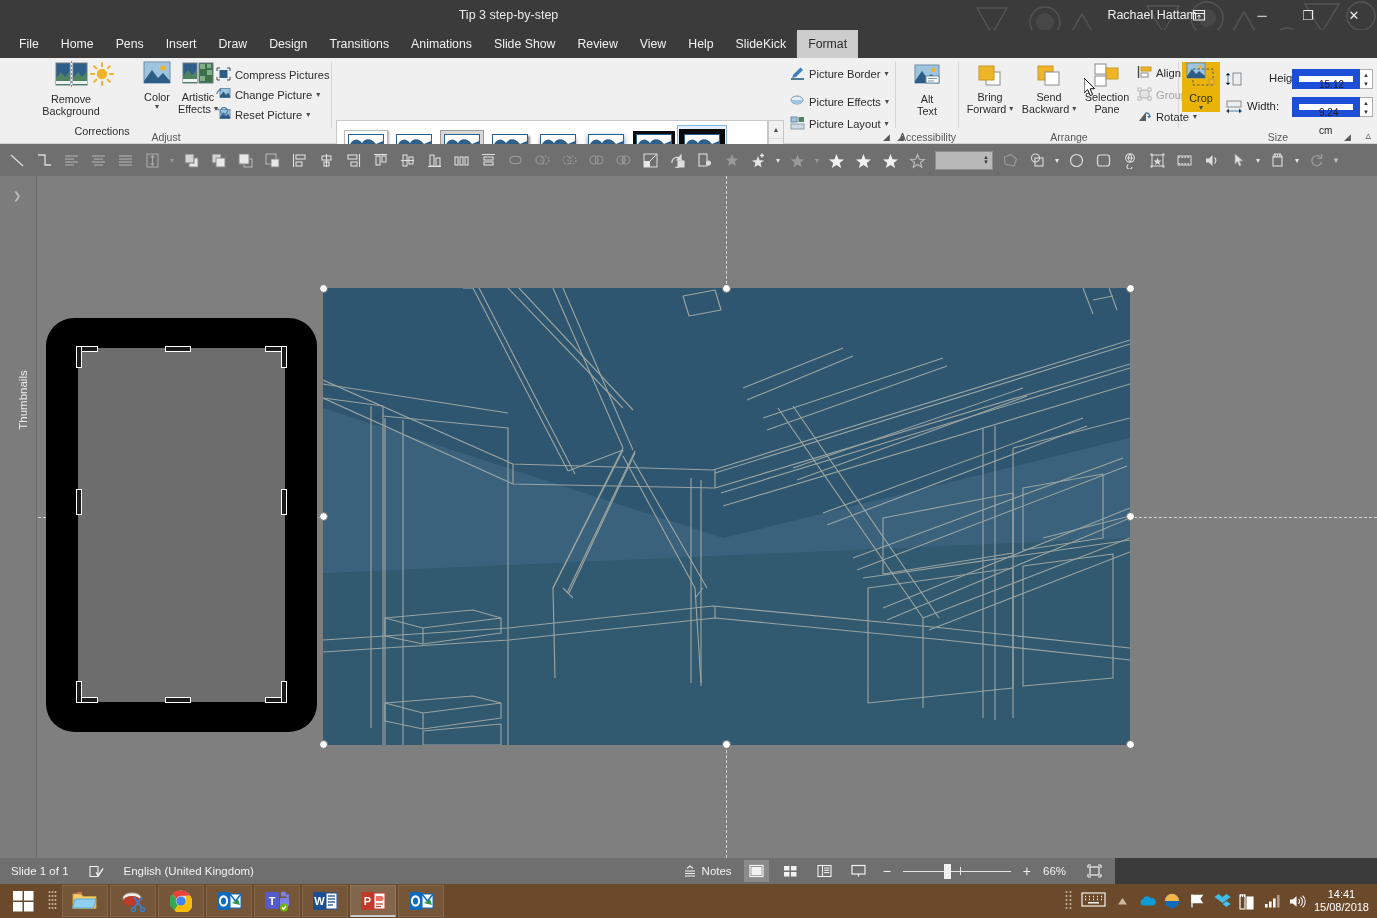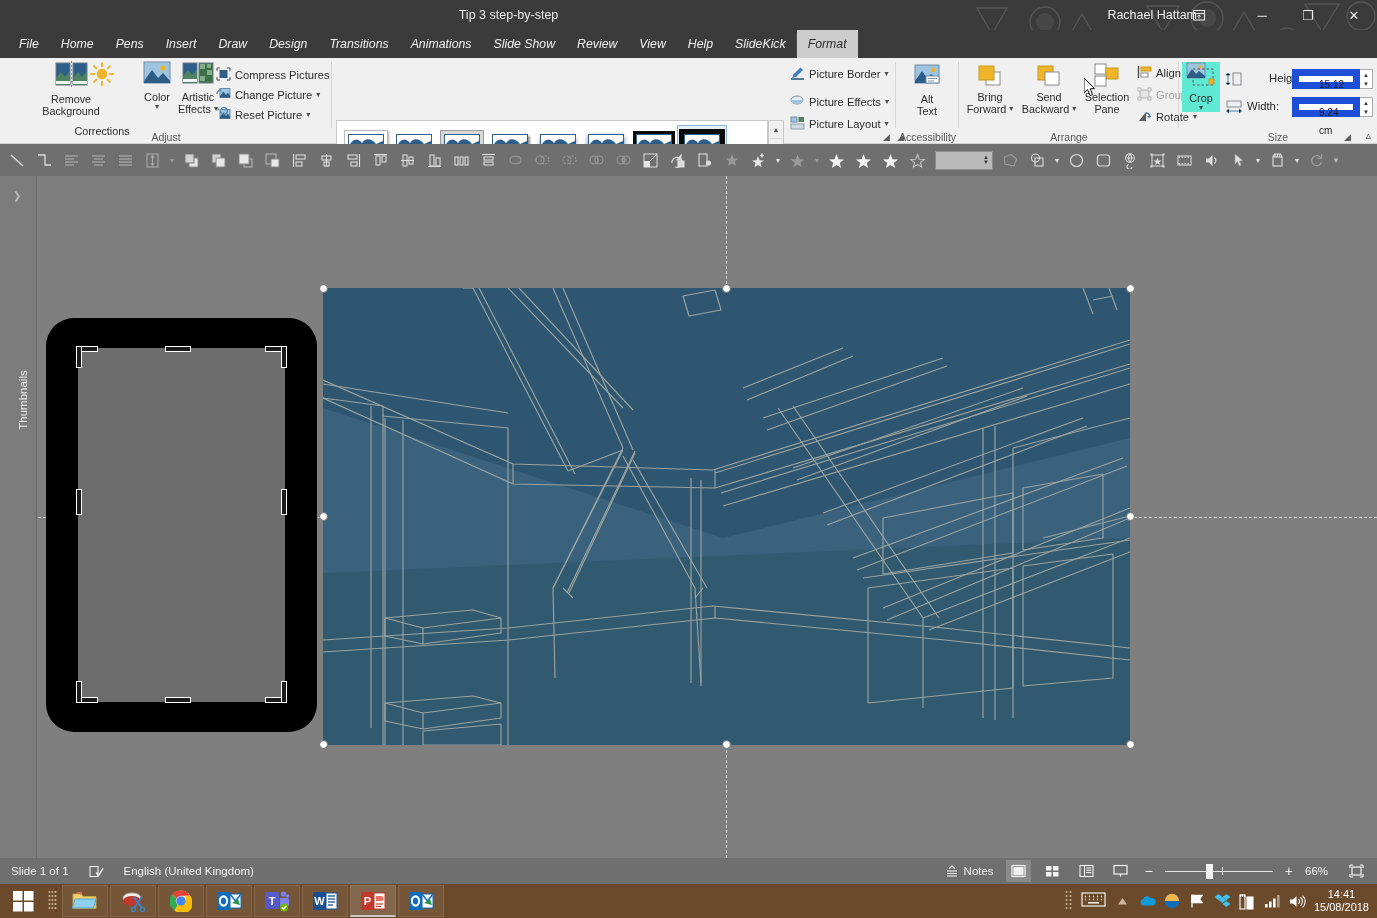--- a/index.html
+++ b/index.html
@@ -43,7 +43,7 @@
     position:absolute; left:0; top:30px; width:1377px; height:28px;
     background:#3b3b3b; color:#f0f0f0;
   }
-  .tabs { position:absolute; left:8px; top:0; height:28px; display:flex; align-items:flex-end;font-style:italic; }
+  .tabs { position:absolute; left:8px; top:0; height:28px; display:flex; align-items:flex-end; }
   .tab {
     padding:0 11px; height:28px; line-height:28px; font-size:12.3px; color:#f1f1f1;
     white-space:nowrap; cursor:default;

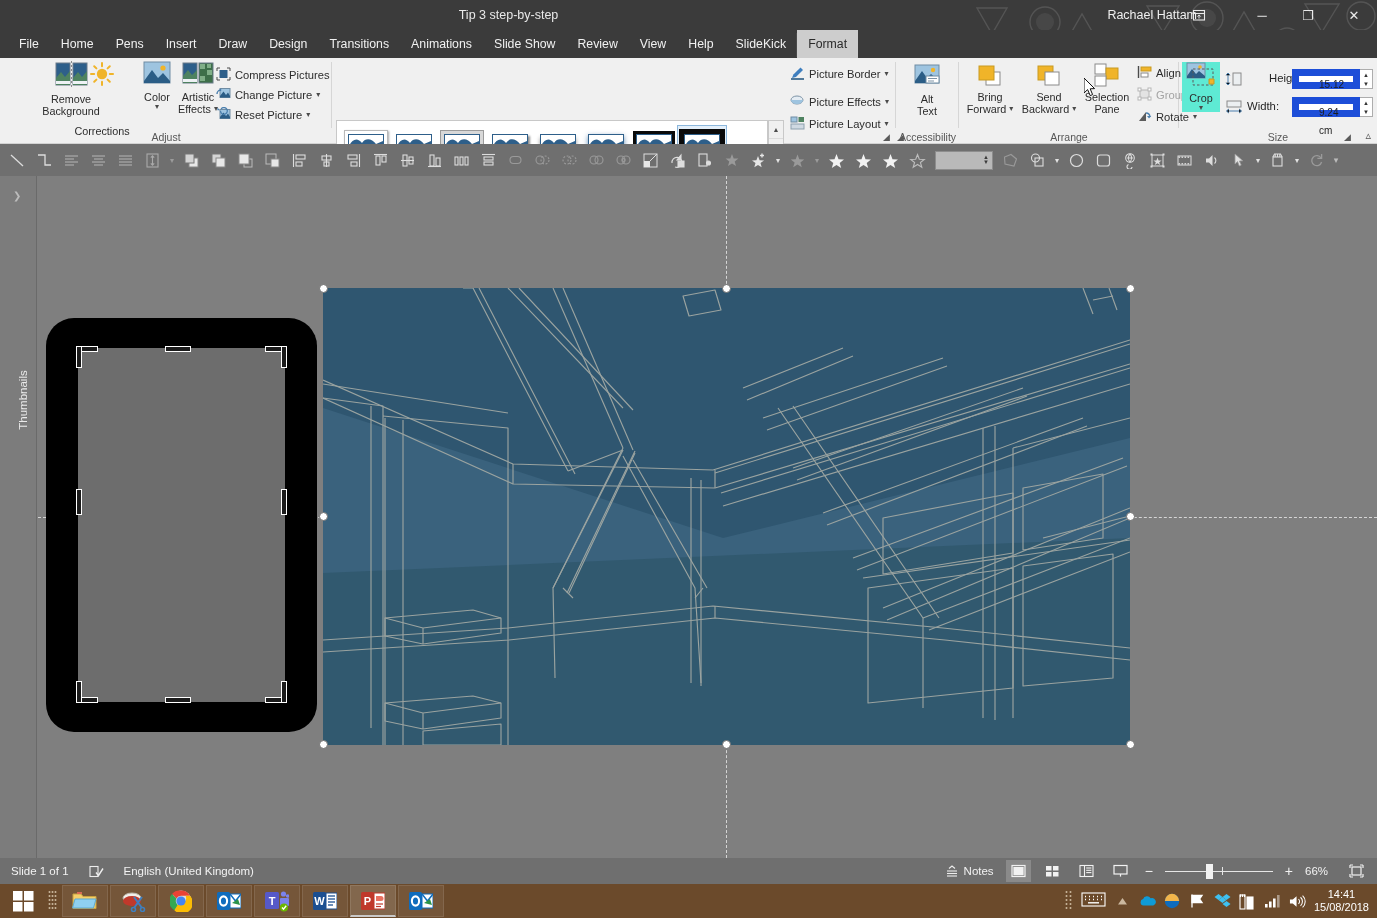--- a/index.html
+++ b/index.html
@@ -653,7 +653,7 @@
       <div class="dlg-launcher" style="right:26px; bottom:2px;">◢</div>
       <div class="ribbon-collapse">▵</div>
 
-      <div class="bigbtn" style="left:3px; top:4px; width:38px; background:#5eead4;">
+      <div class="bigbtn" style="left:3px; top:4px; width:38px; background:#eab308;">
         <span>
           <svg width="32" height="28" viewBox="0 0 32 28">
             <rect x="2" y="1" width="18" height="15" fill="#9ec4e0" stroke="#6f8ca3"></rect>

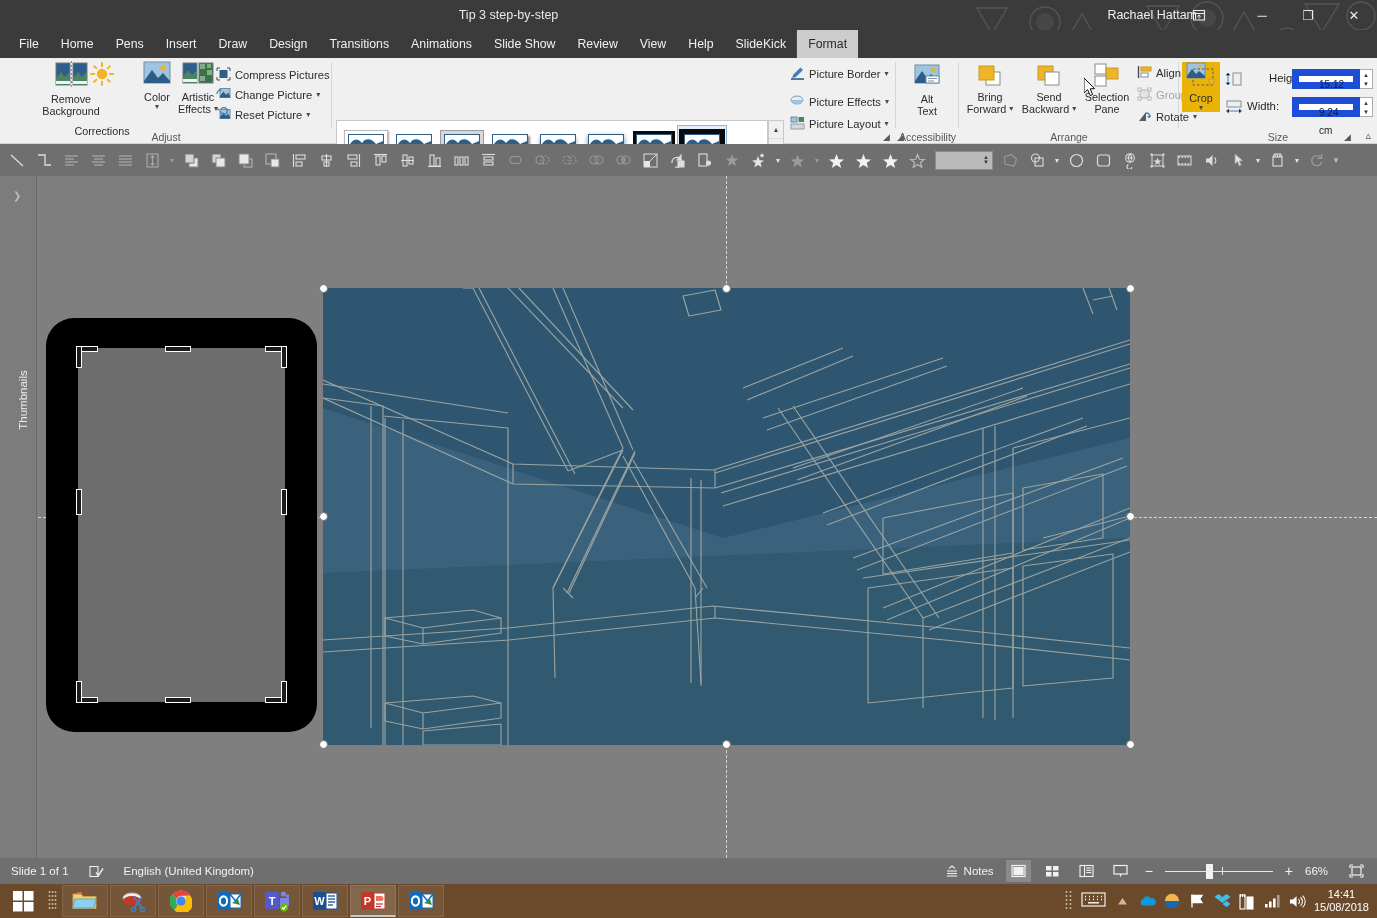--- a/index.html
+++ b/index.html
@@ -186,7 +186,7 @@
 
   
   .statusbar {
-    position:absolute; left:0; top:858px; width:1377px; height:26px;
+    position:absolute; left:0; top:858px; width:1115px; height:26px;
     background:#6f6f6f; color:#f2f2f2; font-size:11.5px;
   }
   .sb-left { position:absolute; left:8px; top:0; height:26px; display:flex; align-items:center; gap:14px; }

